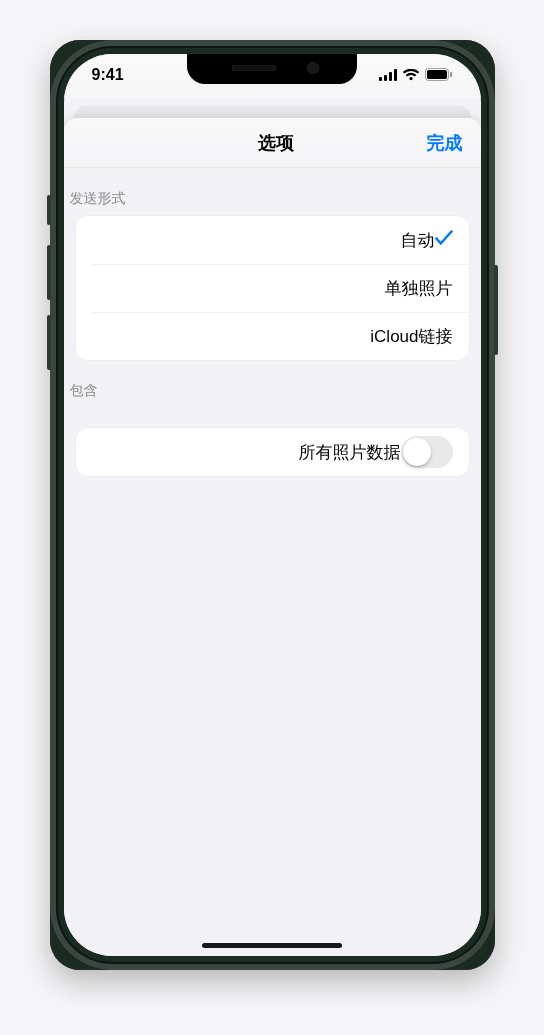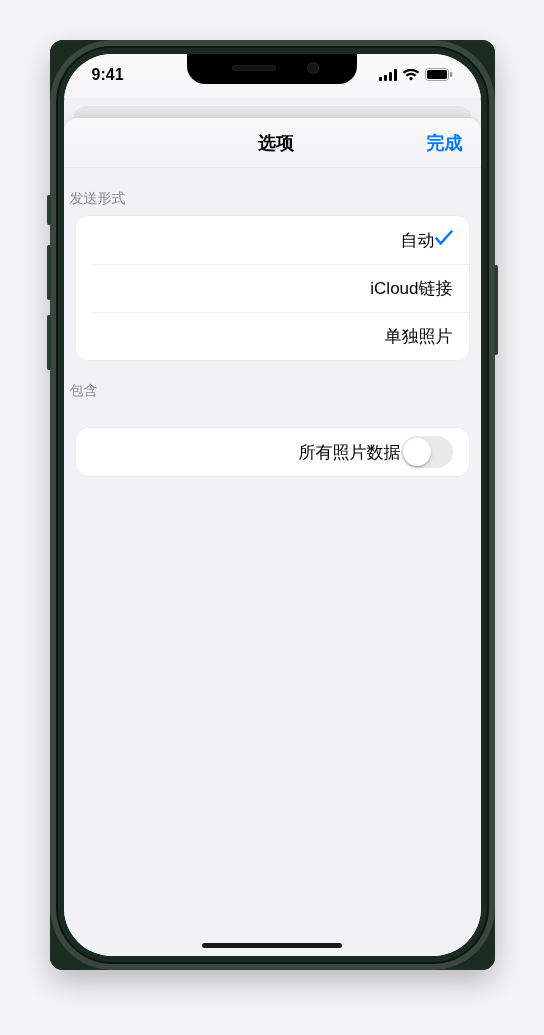--- a/index.html
+++ b/index.html
@@ -10,7 +10,7 @@
       position:relative;
       width:445px; height:930px;
       background:#1a2b22;
-      border-radius:13px;
+      border-radius:30px;
       box-shadow:0 12px 30px rgba(0,0,0,.25), inset 0 0 0 2px #202b26;
     }
     .phone::before{ 

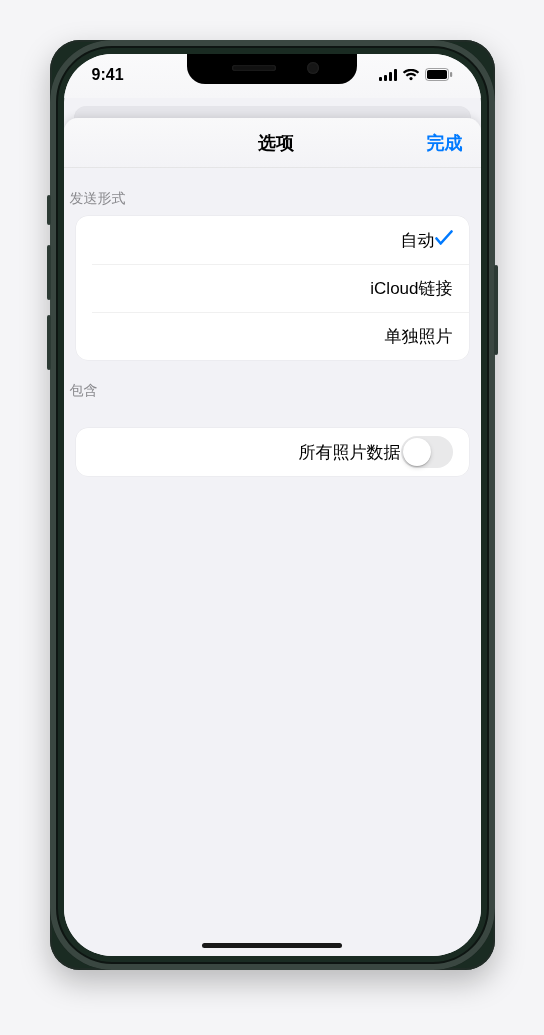--- a/index.html
+++ b/index.html
@@ -173,10 +173,10 @@
               </span>
             </div>
             <div class="row">
+              <span>单独照片</span>
+            </div>
+            <div class="row">
               <span>iCloud链接</span>
-            </div>
-            <div class="row">
-              <span>单独照片</span>
             </div>
           </div>
 

